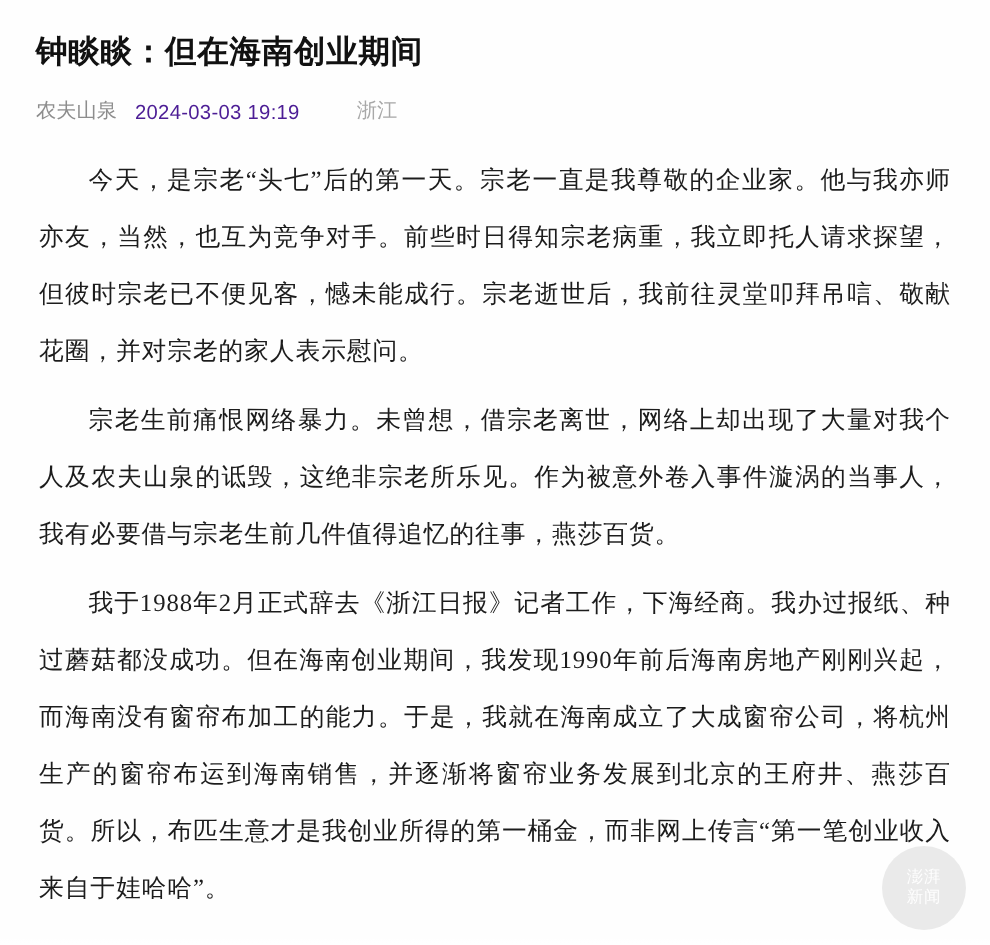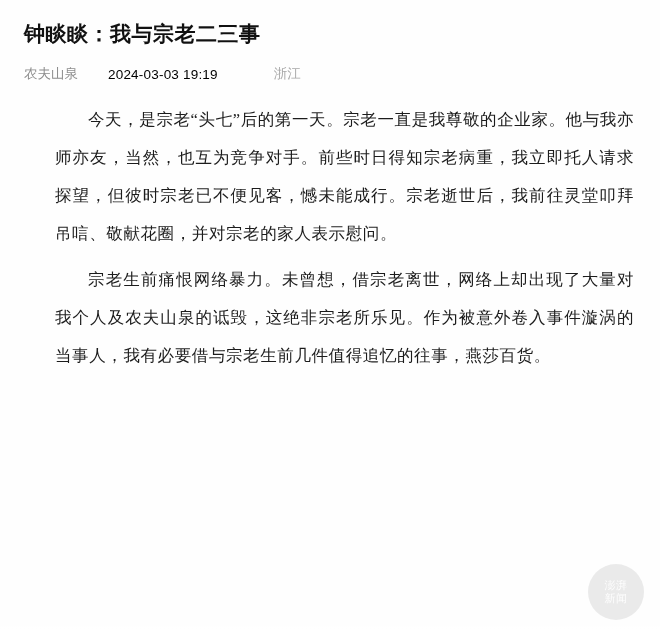--- a/index.html
+++ b/index.html
@@ -107,7 +107,7 @@
 
 <div class="page">
 
-  <h1 class="article-title">钟睒睒：我与宗老二三事</h1>
+  <h1 class="article-title">钟睒睒：但在海南创业期间</h1>
 
   <div class="meta-row">
     <span class="meta-source">农夫山泉</span>

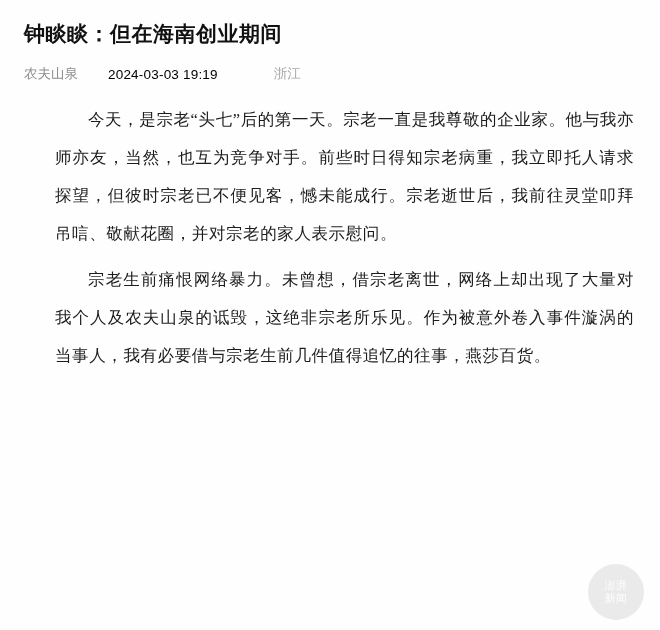--- a/index.html
+++ b/index.html
@@ -34,7 +34,7 @@
   .meta-row {
     display: flex;
     align-items: center;
-    gap: 30px;
+    gap: 12px;
     margin: 16px 0 0 2px;
     font-size: 13.5px;
     color: #9b9b9b;

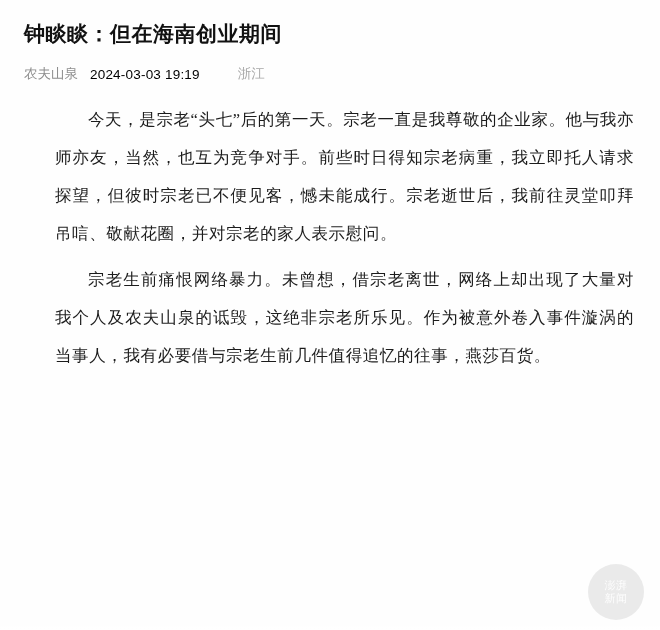--- a/index.html
+++ b/index.html
@@ -44,7 +44,7 @@
     color: #8d8d8d;
   }
   .meta-time {
-    color: #000000;
+    color: #4c1d95;
     letter-spacing: 0.2px;
   }
   .meta-location {

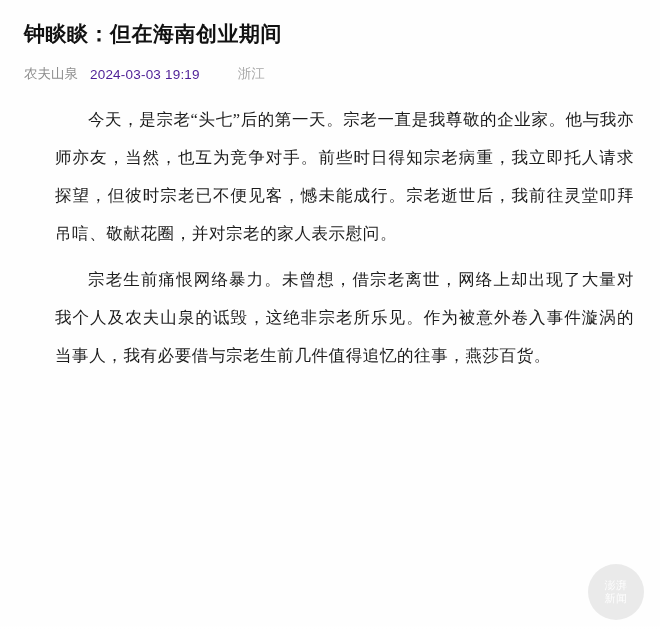--- a/index.html
+++ b/index.html
@@ -54,7 +54,6 @@
   .body-text {
     margin-top: 18px;
     padding: 0 4px;
-    margin-left: 29px;
   }
   .para {
     font-family: "Liberation Serif", serif;

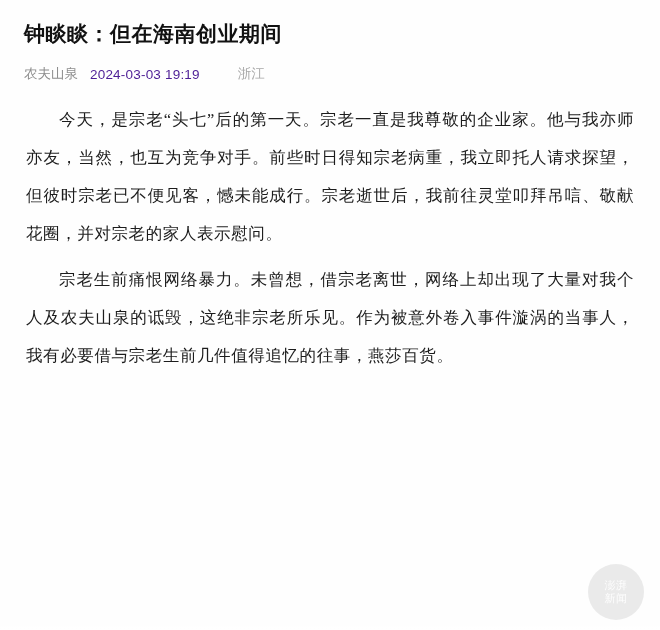--- a/index.html
+++ b/index.html
@@ -117,6 +117,7 @@
   <div class="body-text">
     <p class="para">今天，是宗老“头七”后的第一天。宗老一直是我尊敬的企业家。他与我亦师亦友，当然，也互为竞争对手。前些时日得知宗老病重，我立即托人请求探望，但彼时宗老已不便见客，憾未能成行。宗老逝世后，我前往灵堂叩拜吊唁、敬献花圈，并对宗老的家人表示慰问。</p>
     <p class="para">宗老生前痛恨网络暴力。未曾想，借宗老离世，网络上却出现了大量对我个人及农夫山泉的诋毁，这绝非宗老所乐见。作为被意外卷入事件漩涡的当事人，我有必要借与宗老生前几件值得追忆的往事，燕莎百货。</p>
+    <p class="para">我于1988年2月正式辞去《浙江日报》记者工作，下海经商。我办过报纸、种过蘑菇都没成功。但在海南创业期间，我发现1990年前后海南房地产刚刚兴起，而海南没有窗帘布加工的能力。于是，我就在海南成立了大成窗帘公司，将杭州生产的窗帘布运到海南销售，并逐渐将窗帘业务发展到北京的王府井、燕莎百货。所以，布匹生意才是我创业所得的第一桶金，而非网上传言“第一笔创业收入来自于娃哈哈”。</p>
   </div>
 
   <div class="watermark">

